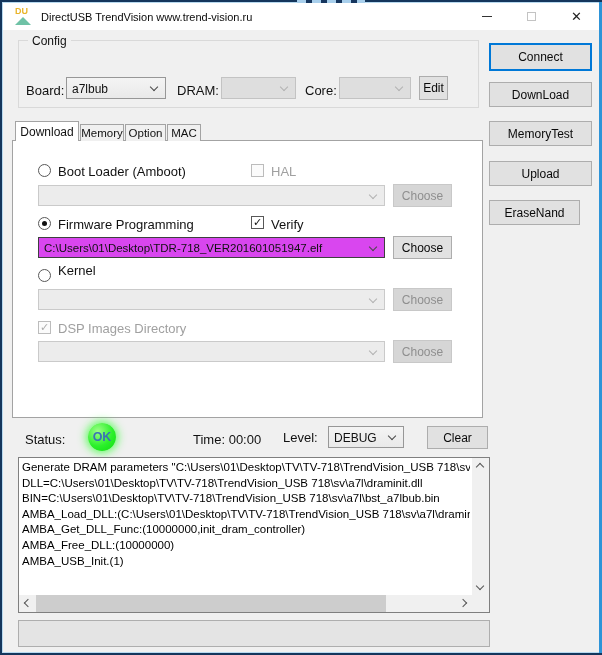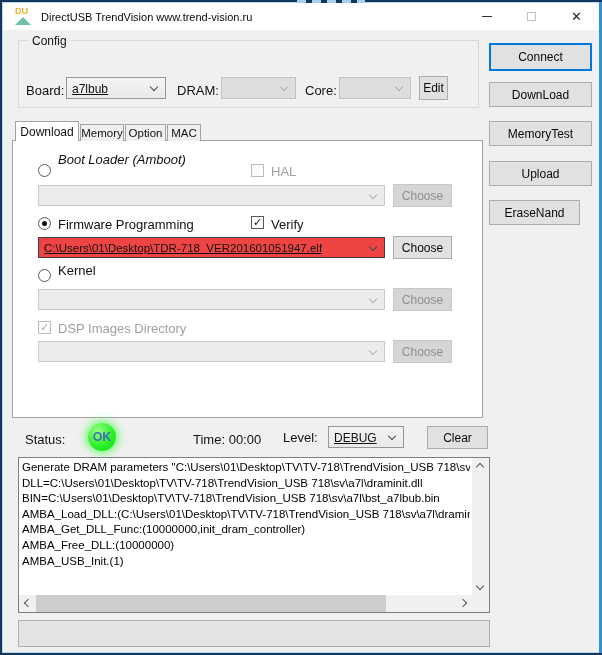--- a/index.html
+++ b/index.html
@@ -31,7 +31,7 @@
   .lbl.dim{color:#a0a0a0;}
   
   .combo{position:absolute; height:22px; border:1px solid #979797; background:linear-gradient(#f4f4f4,#e9e9e9);}
-  .combo .val{position:absolute; left:5px; top:4px; font-size:12px; color:#111; white-space:nowrap; overflow:hidden; right:20px;text-decoration:underline;}
+  .combo .val{position:absolute; left:5px; top:4px; font-size:12px; color:#111; white-space:nowrap; overflow:hidden; right:20px;}
   .combo.white{background:#ef4444; border-color:#3f3f3f;}
   .combo.disabled{background:#ececec; border-color:#cacaca;}
   .combo.disabled2{background:#dedede; border-color:#c3c3c3;}

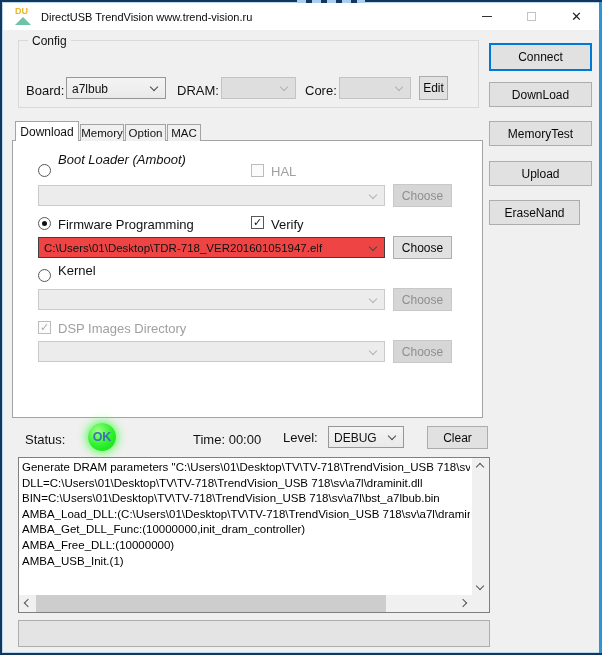--- a/index.html
+++ b/index.html
@@ -132,7 +132,7 @@
   <div class="tab" style="left:167px; width:34px;">MAC</div>
 
   <span class="radio" style="left:38px; top:164px;"></span>
-  <span class="lbl" style="left:58px; top:152px;font-style:italic;">Boot Loader (Amboot)</span>
+  <span class="lbl" style="left:58px; top:164px;">Boot Loader (Amboot)</span>
   <span class="cb dis" style="left:251px; top:164px;"></span>
   <span class="lbl dim" style="left:271px; top:164px;">HAL</span>
   <div class="combo disabled" style="left:38px; top:185px; width:347px; height:21px;">

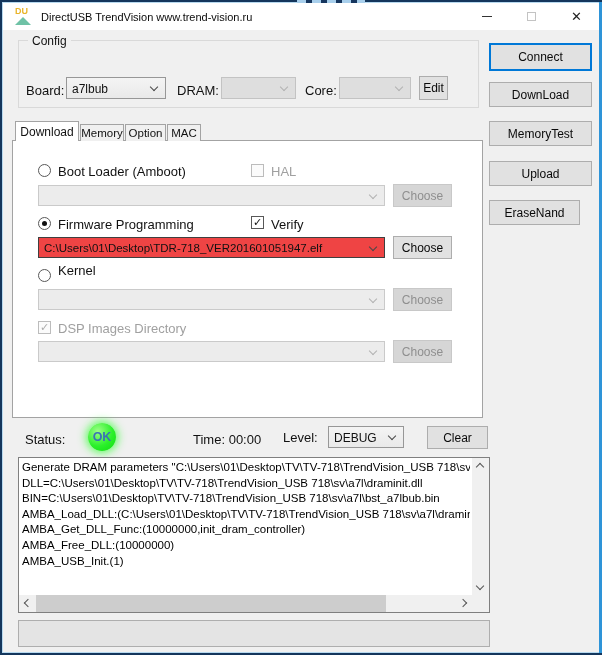--- a/index.html
+++ b/index.html
@@ -32,7 +32,7 @@
   
   .combo{position:absolute; height:22px; border:1px solid #979797; background:linear-gradient(#f4f4f4,#e9e9e9);}
   .combo .val{position:absolute; left:5px; top:4px; font-size:12px; color:#111; white-space:nowrap; overflow:hidden; right:20px;}
-  .combo.white{background:#ef4444; border-color:#3f3f3f;}
+  .combo.white{background:#d946ef; border-color:#3f3f3f;}
   .combo.disabled{background:#ececec; border-color:#cacaca;}
   .combo.disabled2{background:#dedede; border-color:#c3c3c3;}
   .chev{position:absolute; right:8px; top:6px; width:6px; height:6px;

